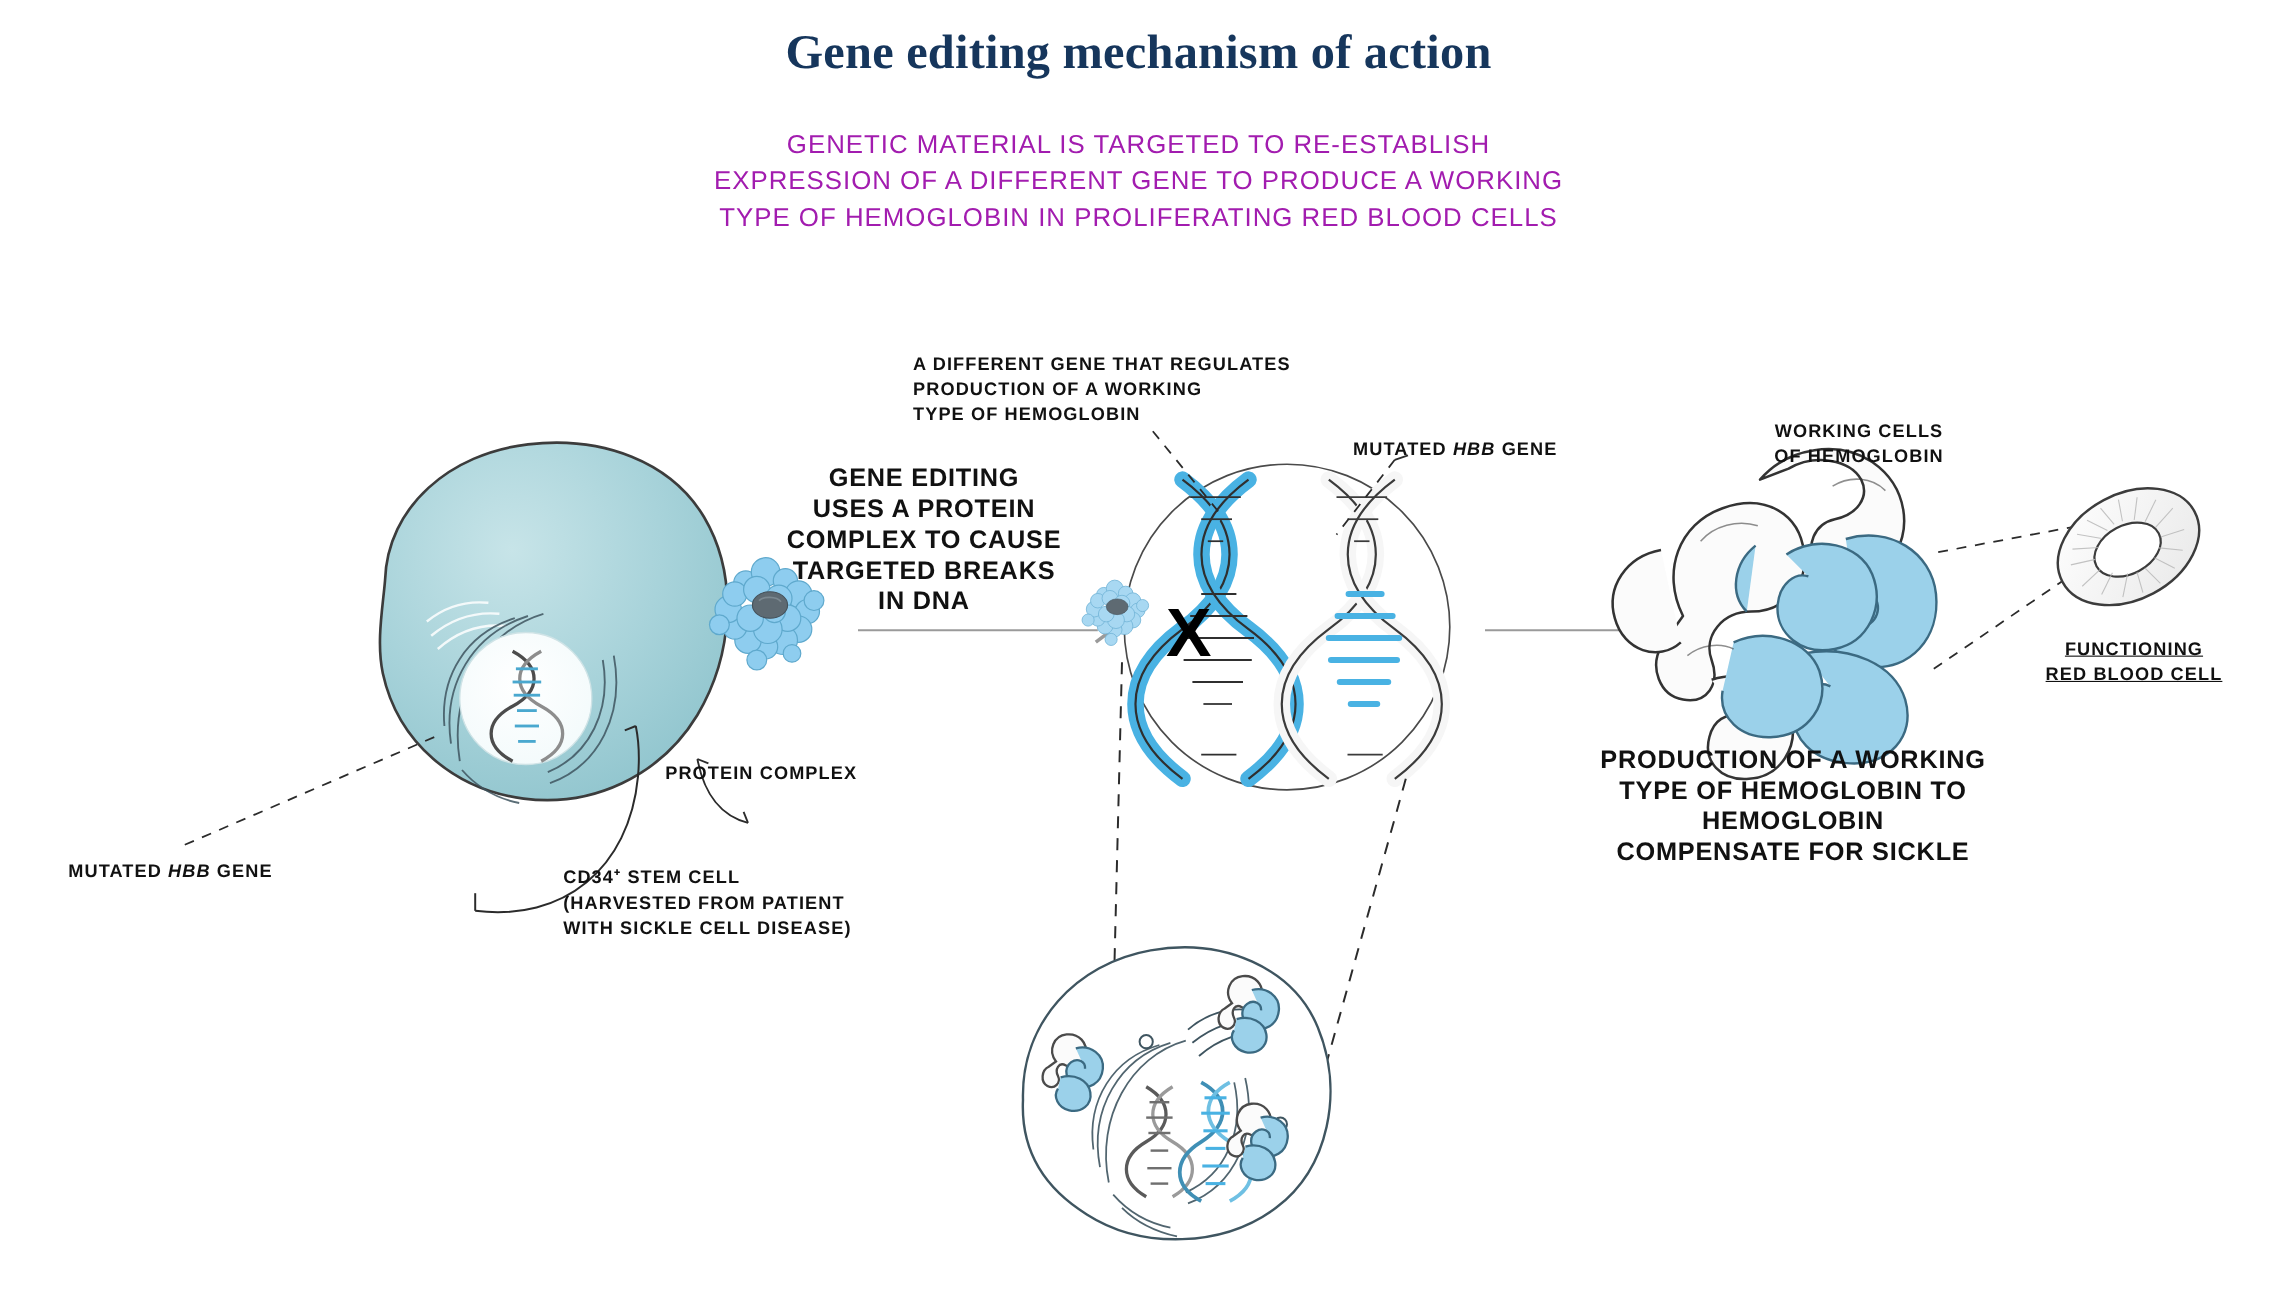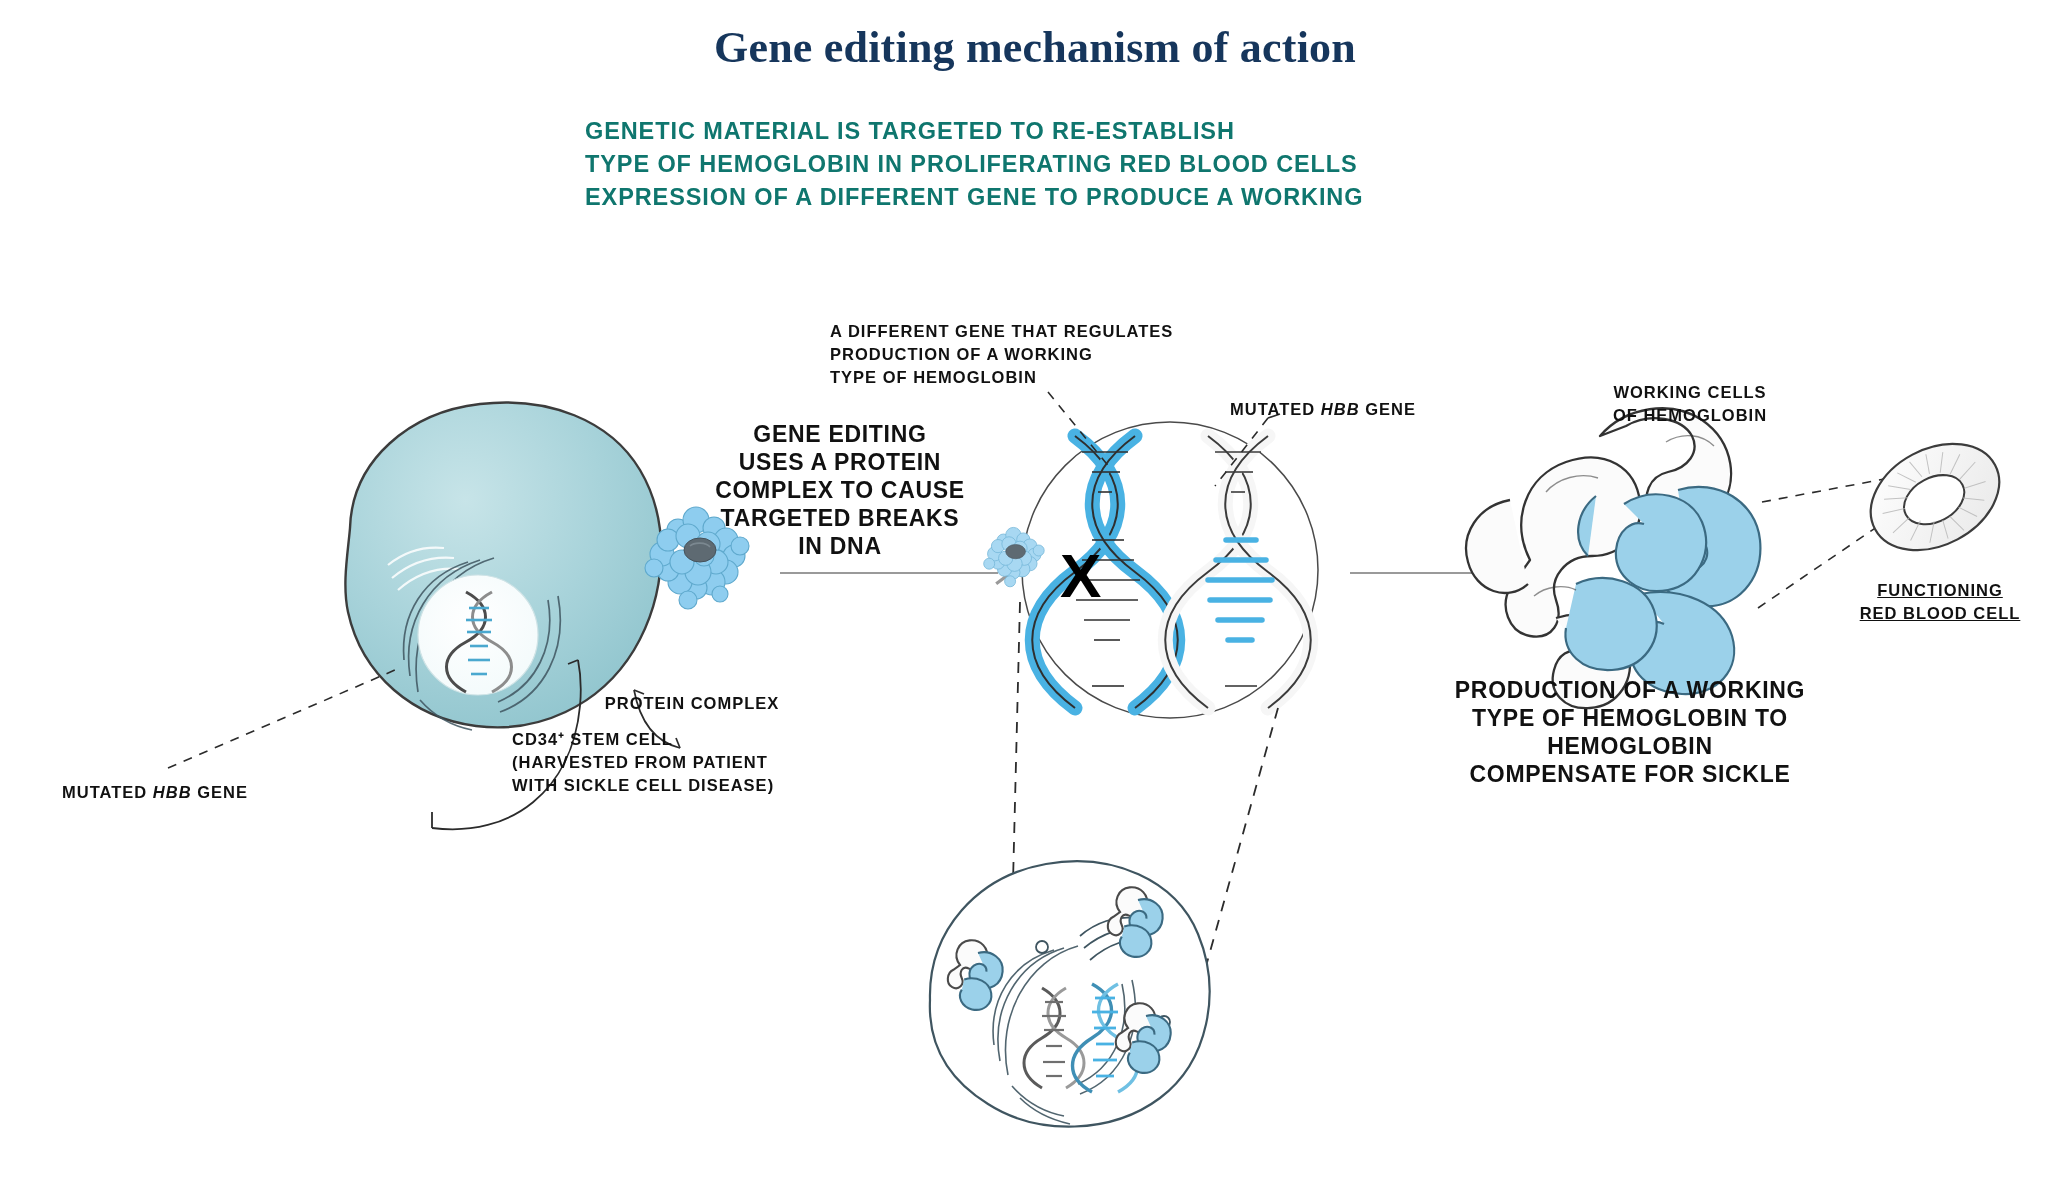--- a/index.html
+++ b/index.html
@@ -21,9 +21,9 @@
     letter-spacing:.2px;
   }
   #subtitle{
-    left:585px;top:115px;width:900px;text-align:left;
-    font-weight:bold;font-size:23.5px;line-height:33px;
-    color:#0f766e;letter-spacing:.9px;
+    left:585px;top:115px;width:900px;text-align:center;
+    font-weight:normal;font-size:23.5px;line-height:33px;
+    color:#a21caf;letter-spacing:.9px;
   }
 
   .cap{

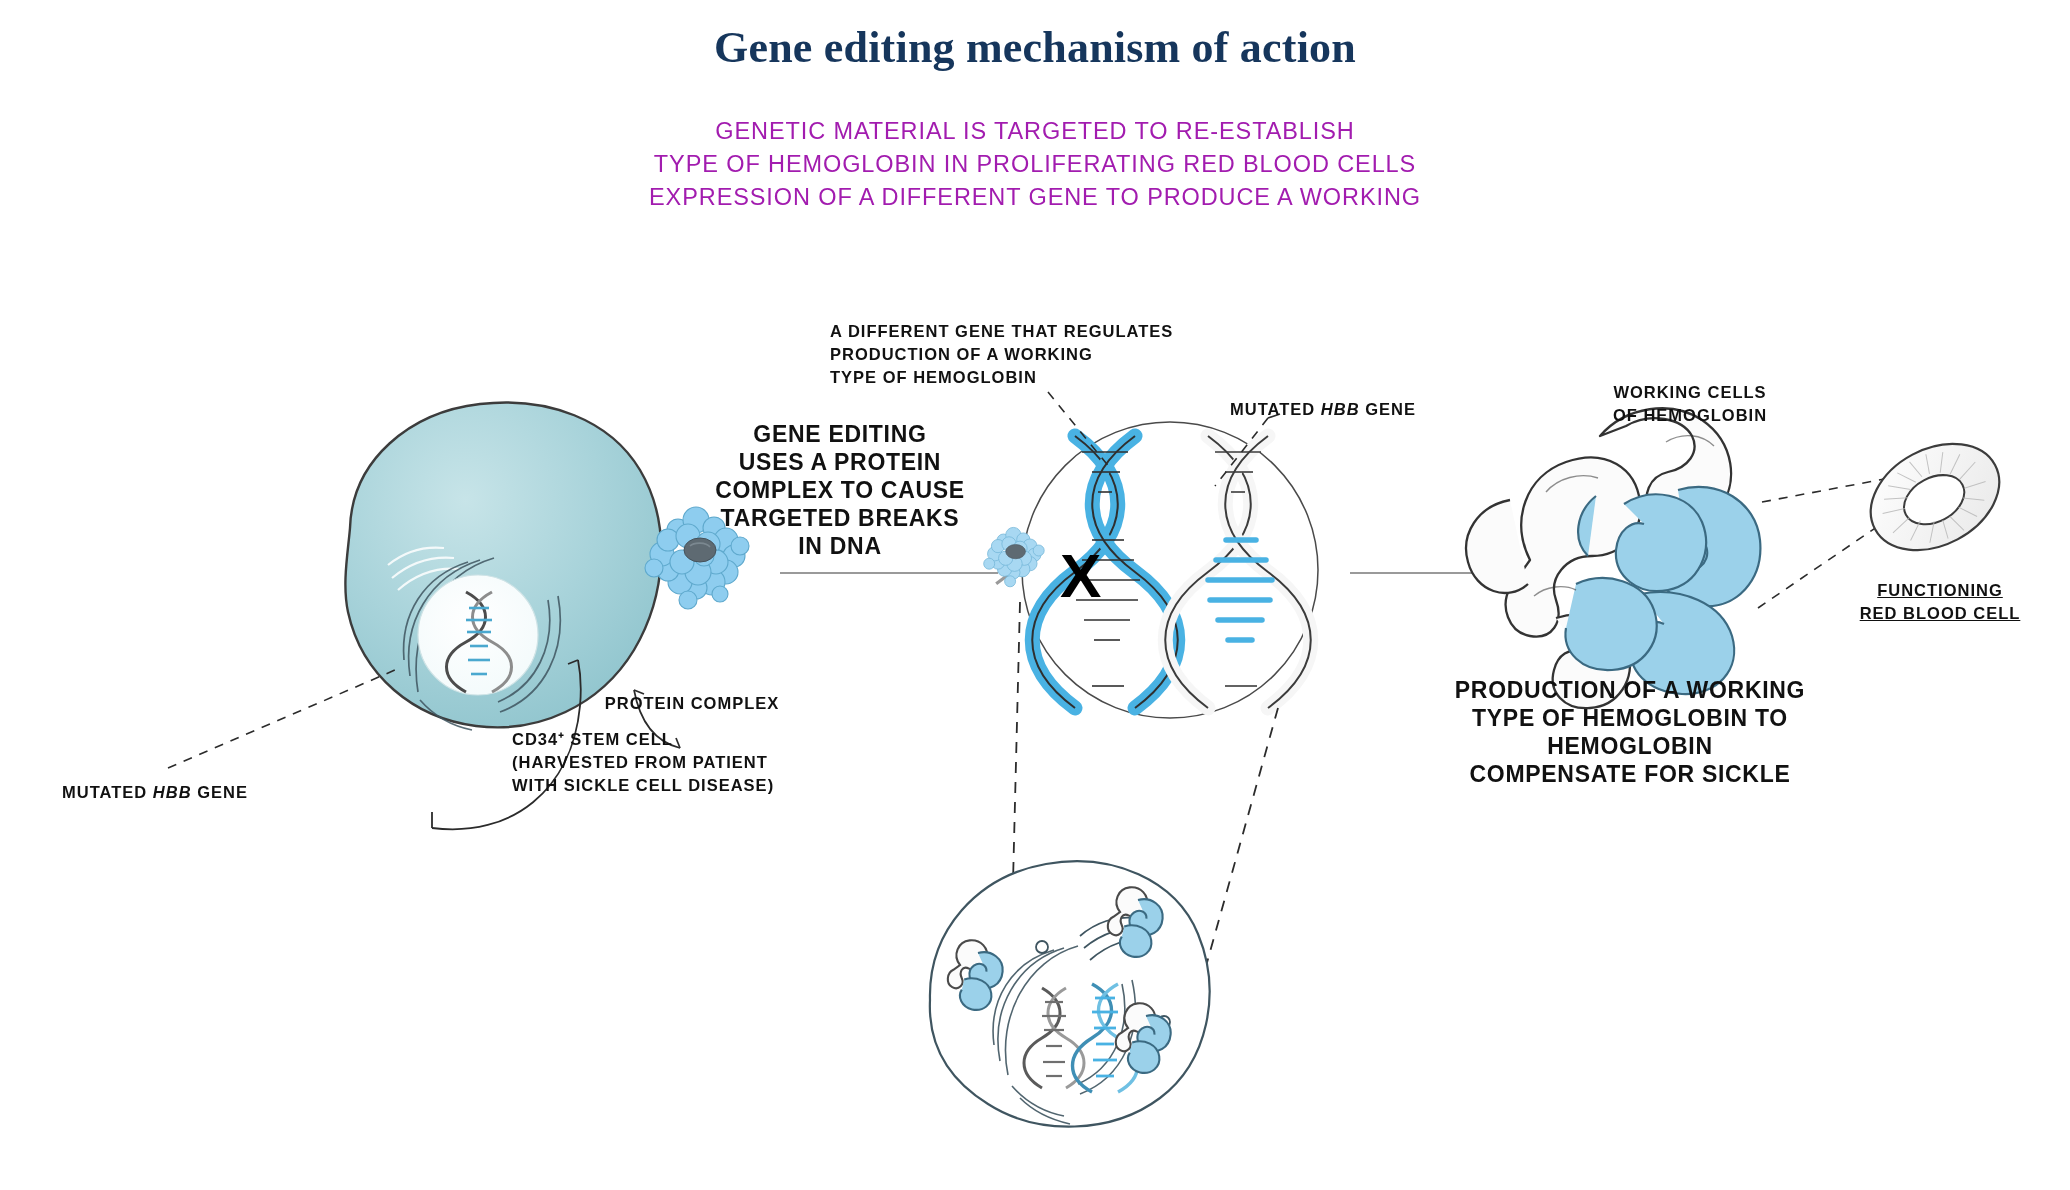--- a/index.html
+++ b/index.html
@@ -62,8 +62,8 @@
 
   <div class="abs" id="subtitle">
     <div>GENETIC MATERIAL IS TARGETED TO RE-ESTABLISH</div>
+    <div>EXPRESSION OF A DIFFERENT GENE TO PRODUCE A WORKING</div>
     <div>TYPE OF HEMOGLOBIN IN PROLIFERATING RED BLOOD CELLS</div>
-    <div>EXPRESSION OF A DIFFERENT GENE TO PRODUCE A WORKING</div>
   </div>
 
   <svg class="abs" style="left:0;top:0;" width="2070" height="1190" viewBox="0 0 2070 1190">

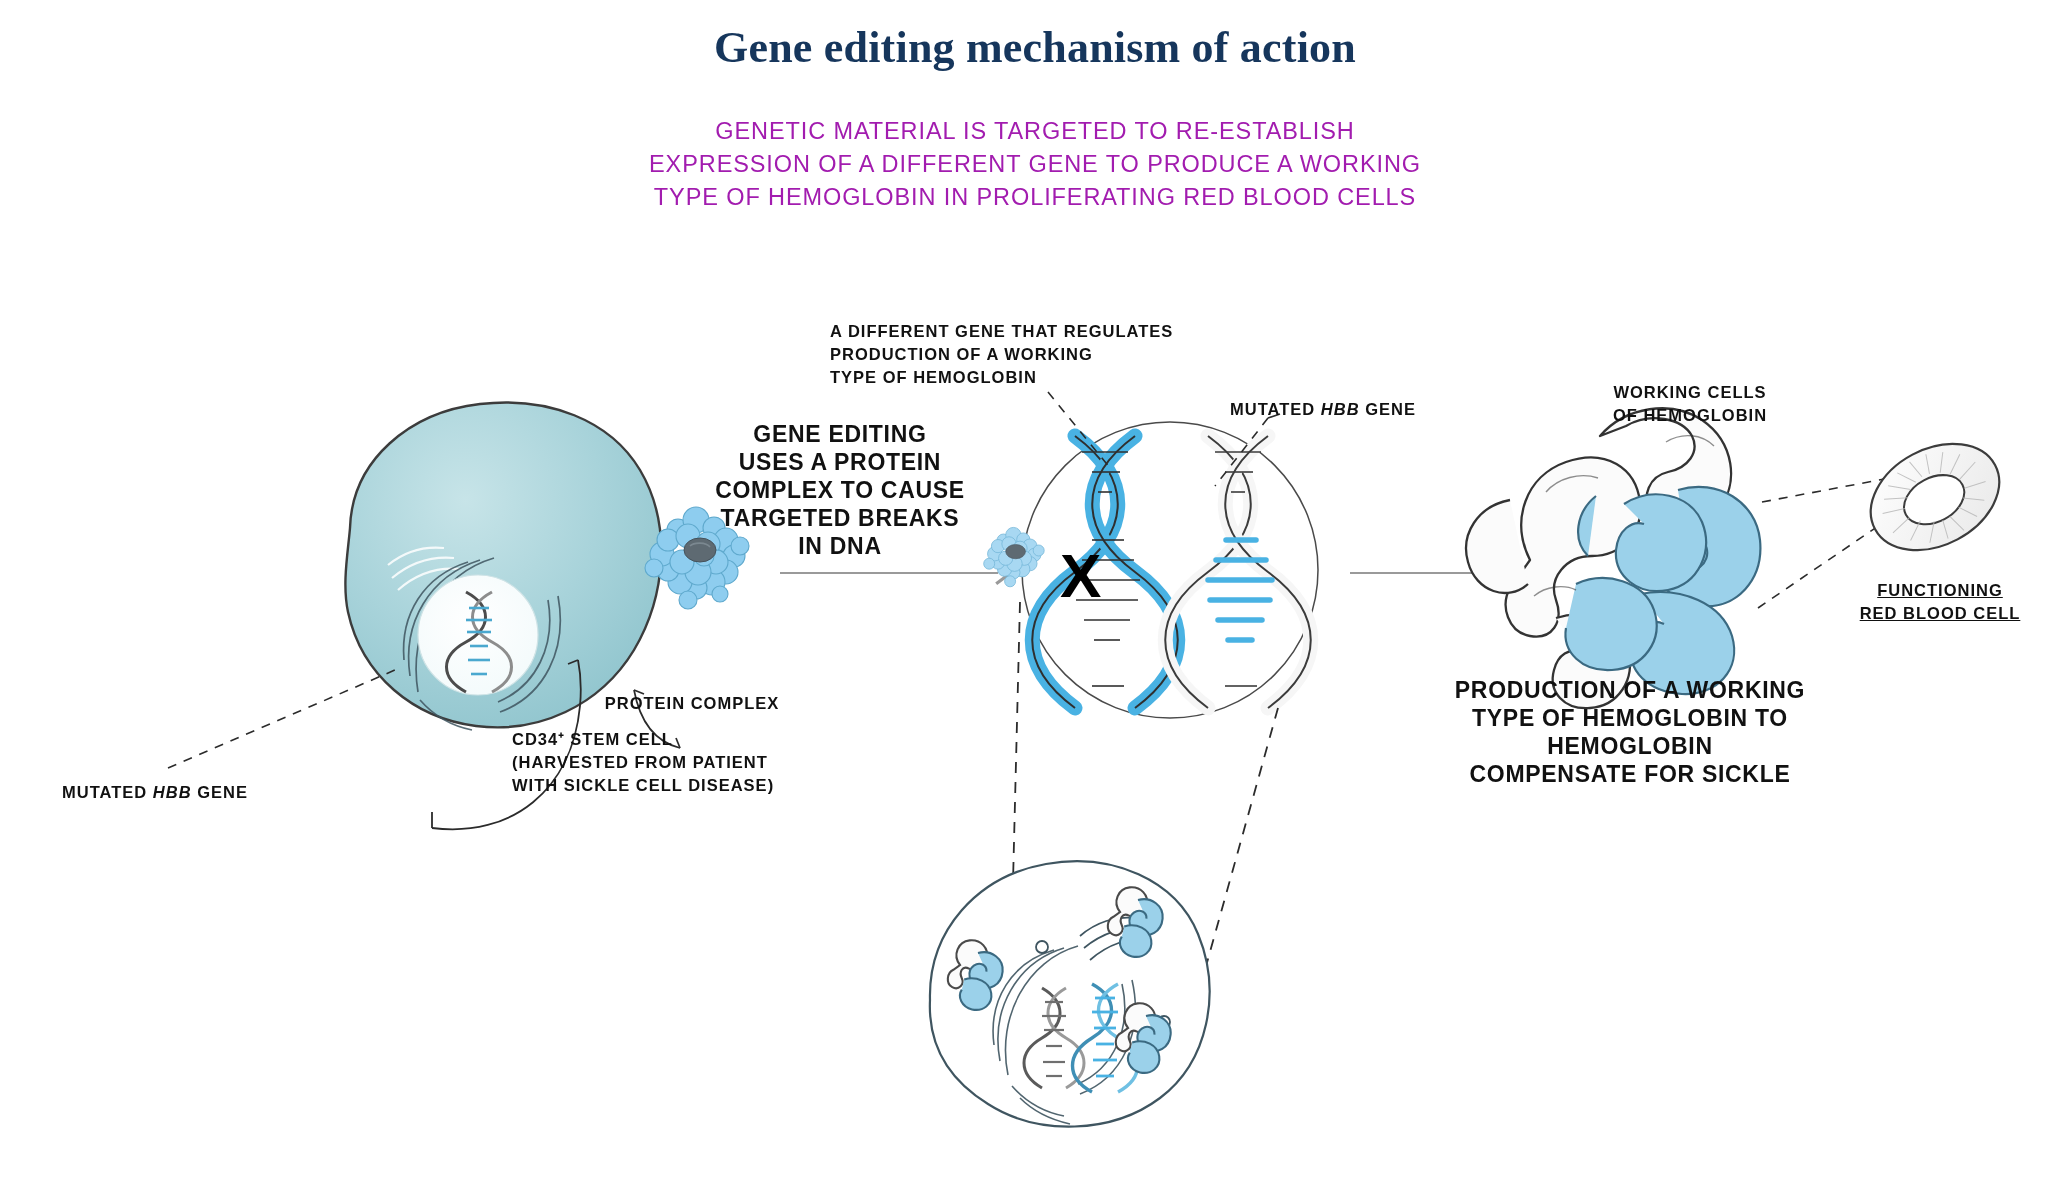--- a/index.html
+++ b/index.html
@@ -42,7 +42,7 @@
   #label-gene-editing{left:700px;top:420px;width:280px;text-align:center;}
   #label-protein-complex{left:572px;top:692px;width:240px;text-align:center;}
   #label-mutated-hbb-left{left:62px;top:781px;width:260px;text-align:left;}
-  #label-cd34{left:512px;top:728px;width:300px;text-align:left;}
+  #label-cd34{left:512px;top:787px;width:300px;text-align:left;}
   #label-working-hb{left:1570px;top:381px;width:240px;text-align:center;}
   #label-func-rbc{left:1820px;top:579px;width:240px;text-align:center;text-decoration:underline;}
   #label-production{left:1440px;top:676px;width:380px;text-align:center;}

